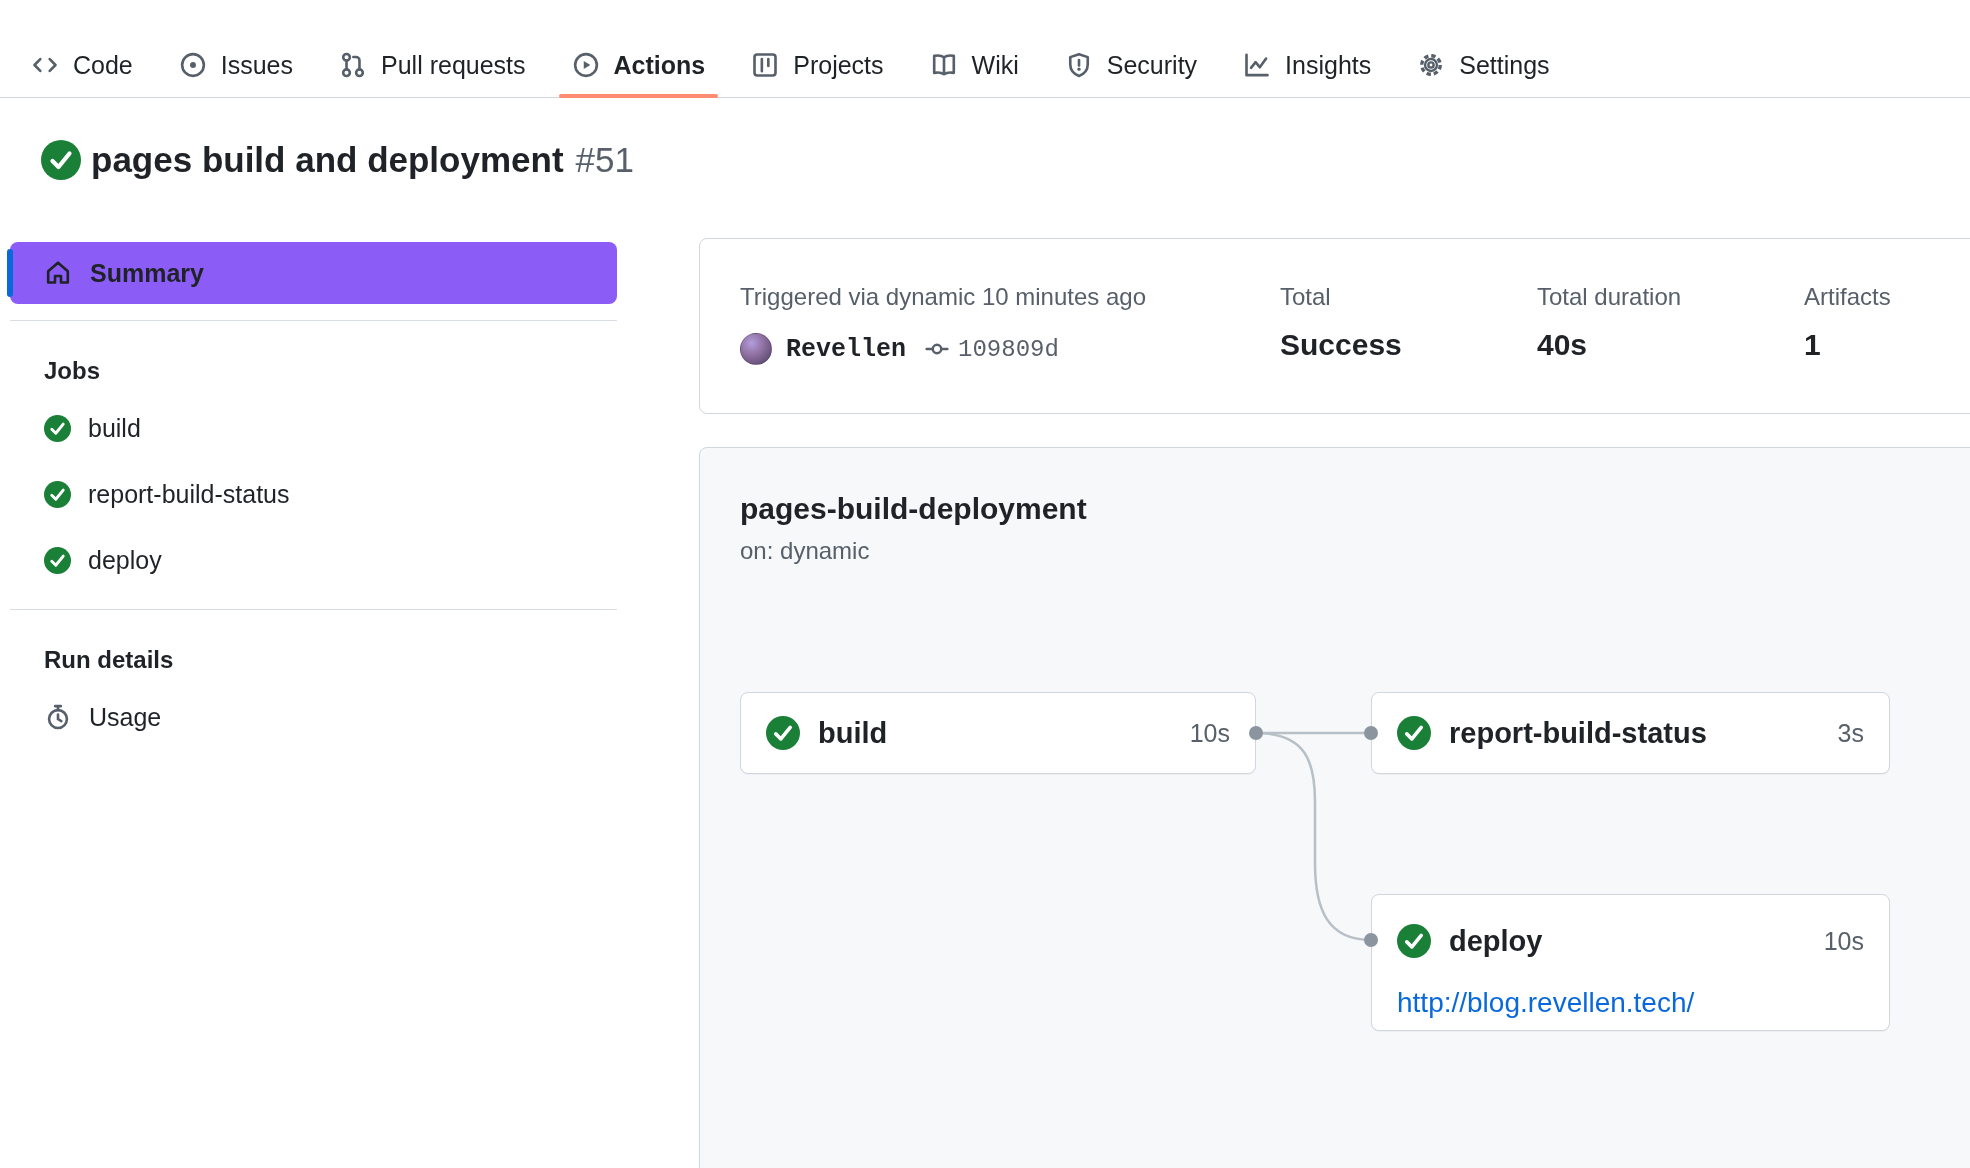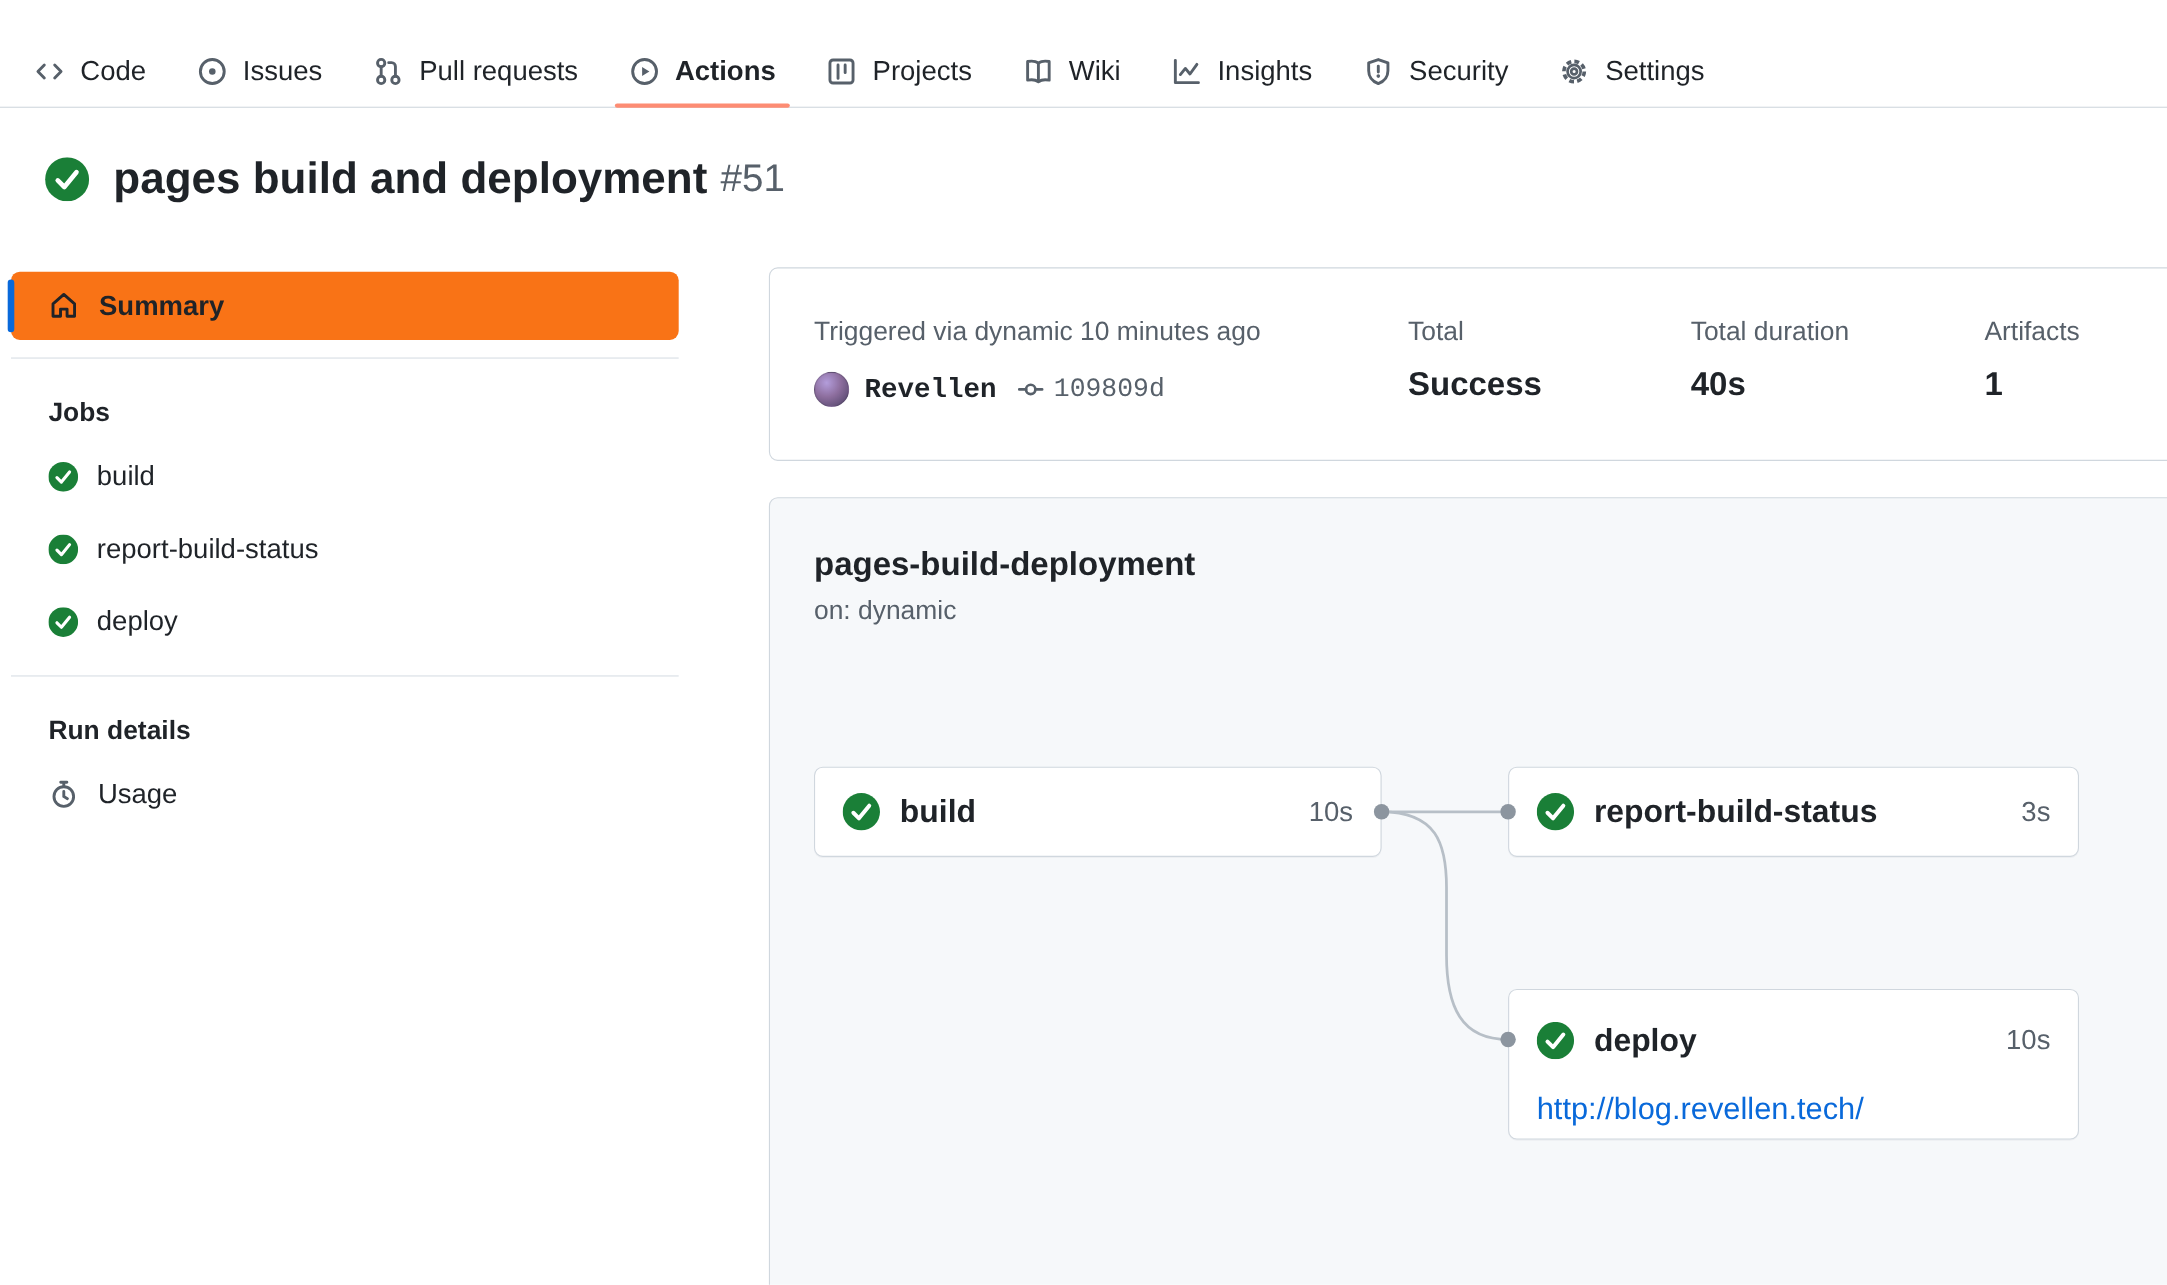--- a/index.html
+++ b/index.html
@@ -177,16 +177,6 @@
 
   <div class="tab">
     <span class="icon">
-      <svg viewBox="0 0 16 16" width="28" height="28" fill="none" stroke="currentColor" stroke-width="1.5" stroke-linecap="round" stroke-linejoin="round">
-          <path d="M2 2.2v11.6h12"></path>
-          <path d="M4.6 9.6 7.2 6.4l2.4 2.9 3.6-5"></path>
-        </svg>
-    </span>
-    <span>Insights</span>
-  </div>
-
-  <div class="tab">
-    <span class="icon">
       <svg viewBox="0 0 16 16" width="28" height="28">
           <path d="M8 1.8 13 3.5v4.1c0 3.5-2.2 5.6-5 6.7-2.8-1.1-5-3.2-5-6.7V3.5z" fill="none" stroke="currentColor" stroke-width="1.5" stroke-linejoin="round"></path>
           <path d="M8 5.2v3.1" stroke="currentColor" stroke-width="1.5" stroke-linecap="round"></path>
@@ -194,6 +184,16 @@
         </svg>
     </span>
     <span>Security</span>
+  </div>
+
+  <div class="tab">
+    <span class="icon">
+      <svg viewBox="0 0 16 16" width="28" height="28" fill="none" stroke="currentColor" stroke-width="1.5" stroke-linecap="round" stroke-linejoin="round">
+          <path d="M2 2.2v11.6h12"></path>
+          <path d="M4.6 9.6 7.2 6.4l2.4 2.9 3.6-5"></path>
+        </svg>
+    </span>
+    <span>Insights</span>
   </div>
 
   <div class="tab">

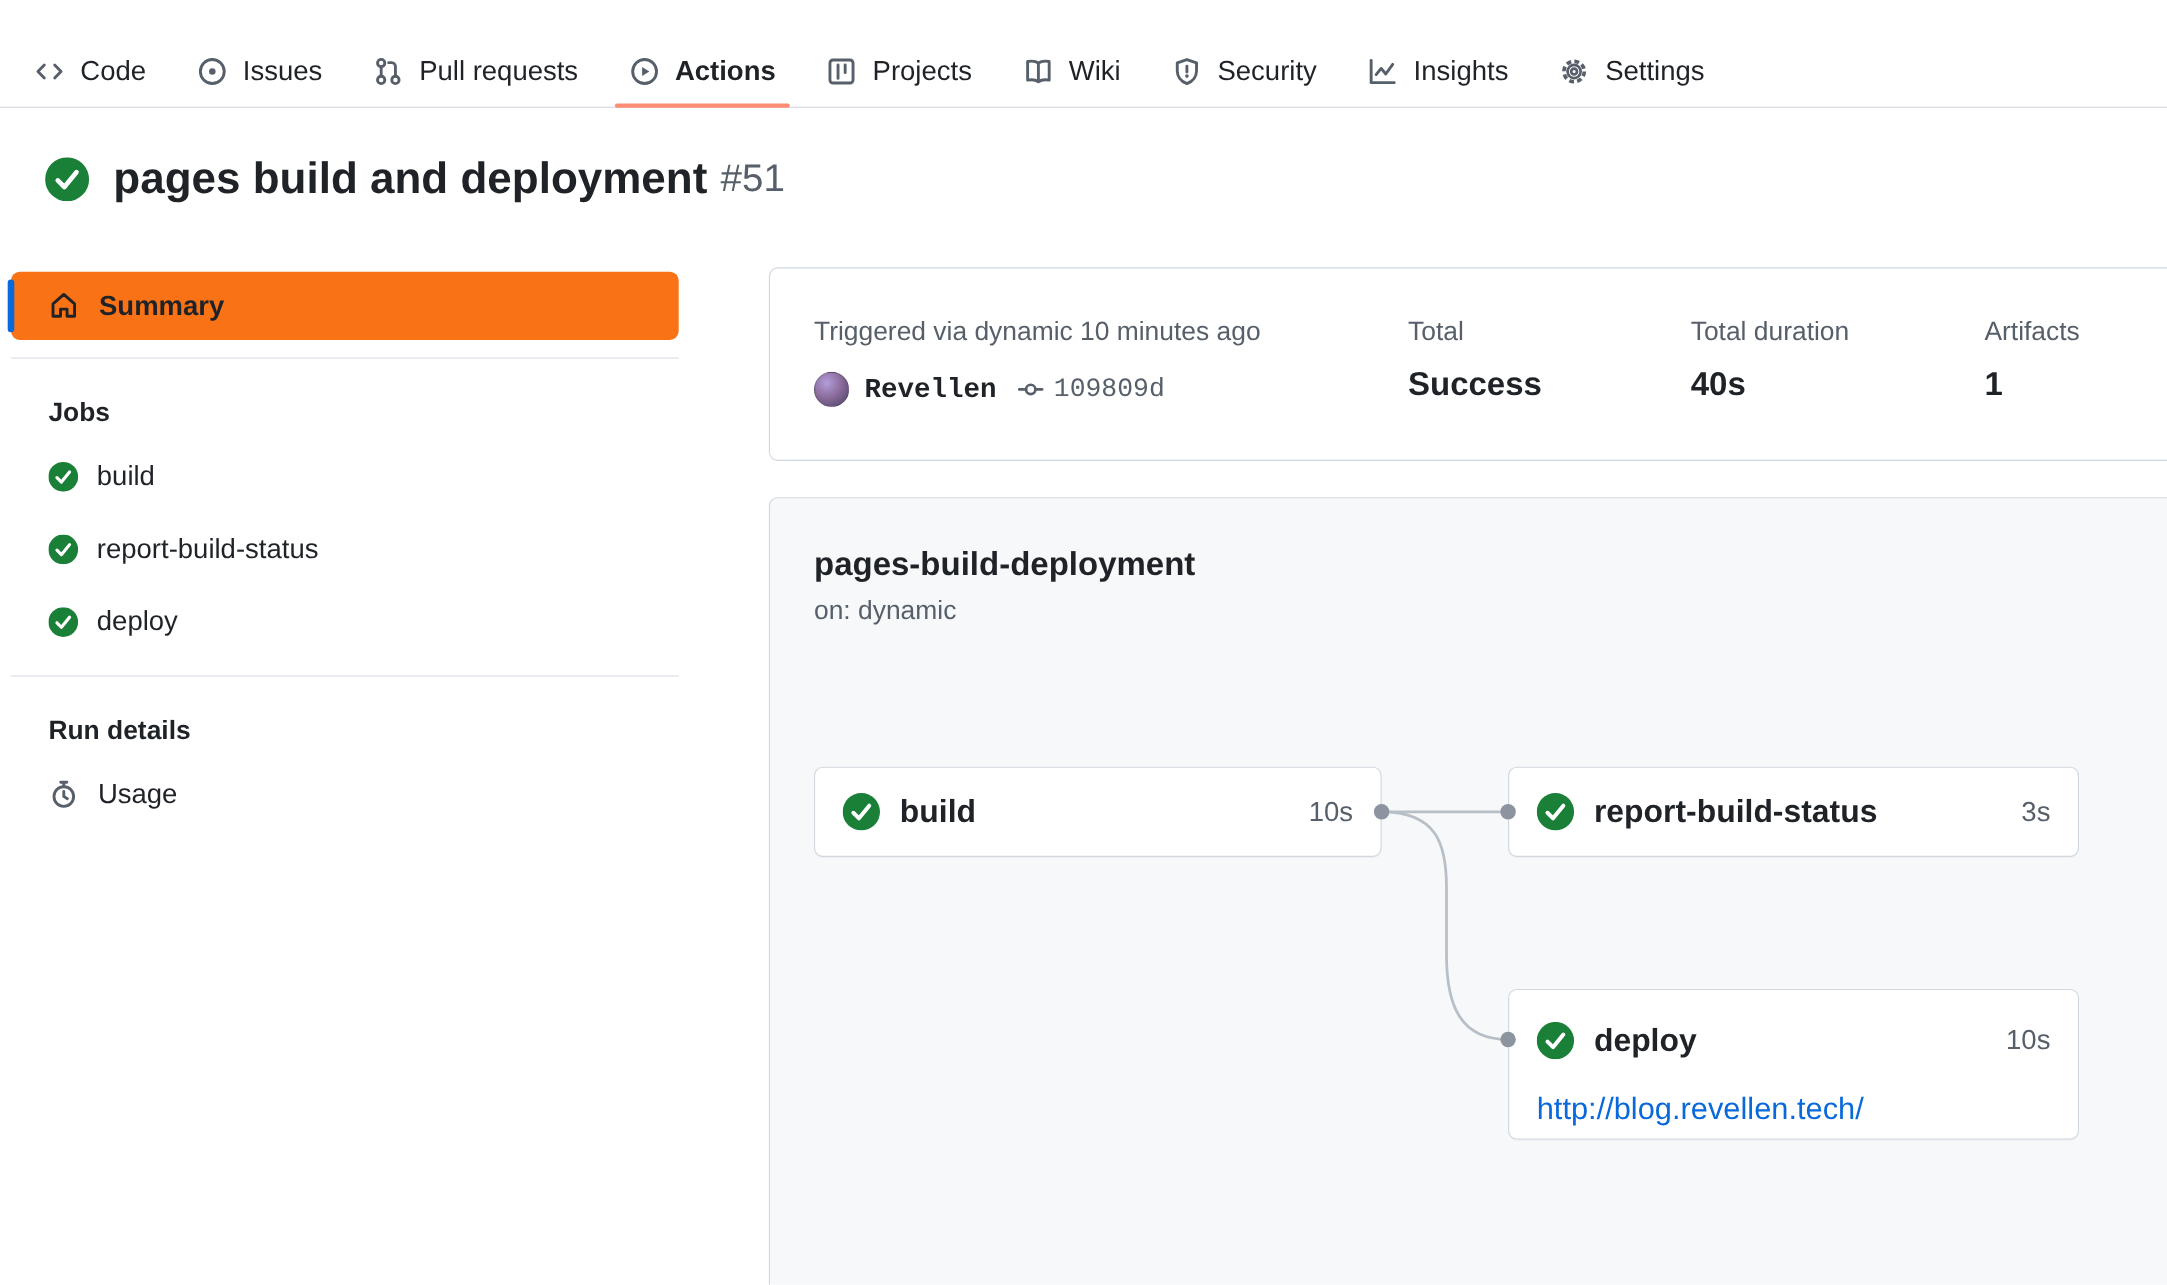--- a/index.html
+++ b/index.html
@@ -30,7 +30,7 @@
   
   .title-row { display:flex; align-items:center; margin:42px 0 0 41px; }
   .big-check { width:40px; height:40px; flex:none; }
-  .title { font-size:40px; font-weight:700; margin-left:22px; }
+  .title { font-size:35px; font-weight:700; margin-left:10px; }
   .run-num { font-size:35px; font-weight:400; color:#57606a; margin-left:12px; }
 
   

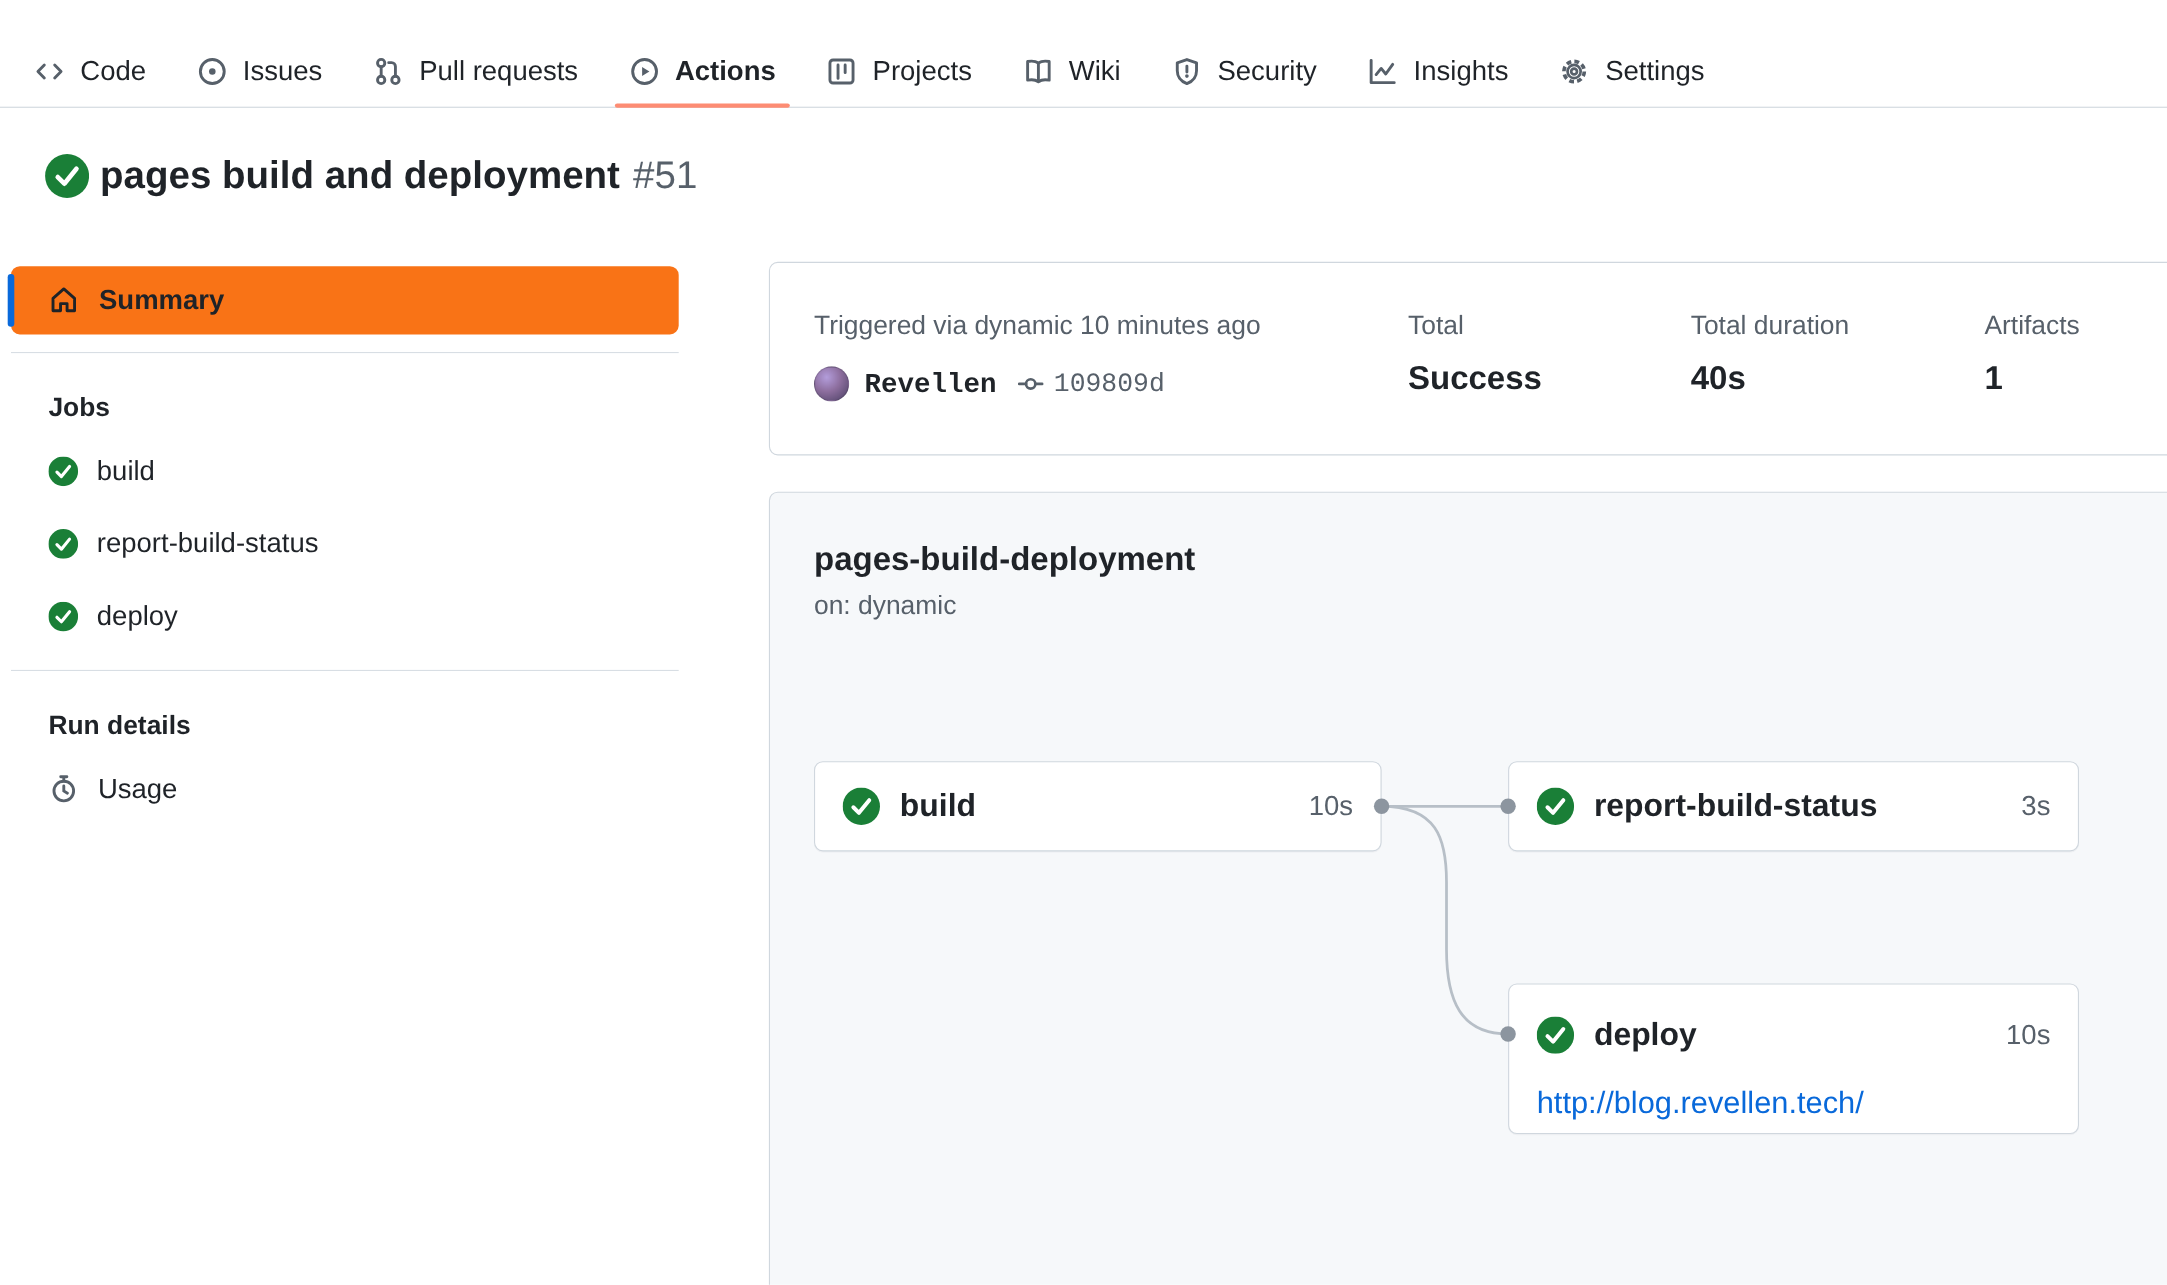--- a/index.html
+++ b/index.html
@@ -41,7 +41,7 @@
   .summary-item {
     position:relative; display:flex; align-items:center; gap:18px;
     height:62px; margin-top:4px; padding-left:34px;
-    background:#f97316; border-radius:8px;
+    background:#8b5cf6; border-radius:8px;
     font-size:25px; font-weight:700; cursor:pointer;
   }
   .summary-accent {

